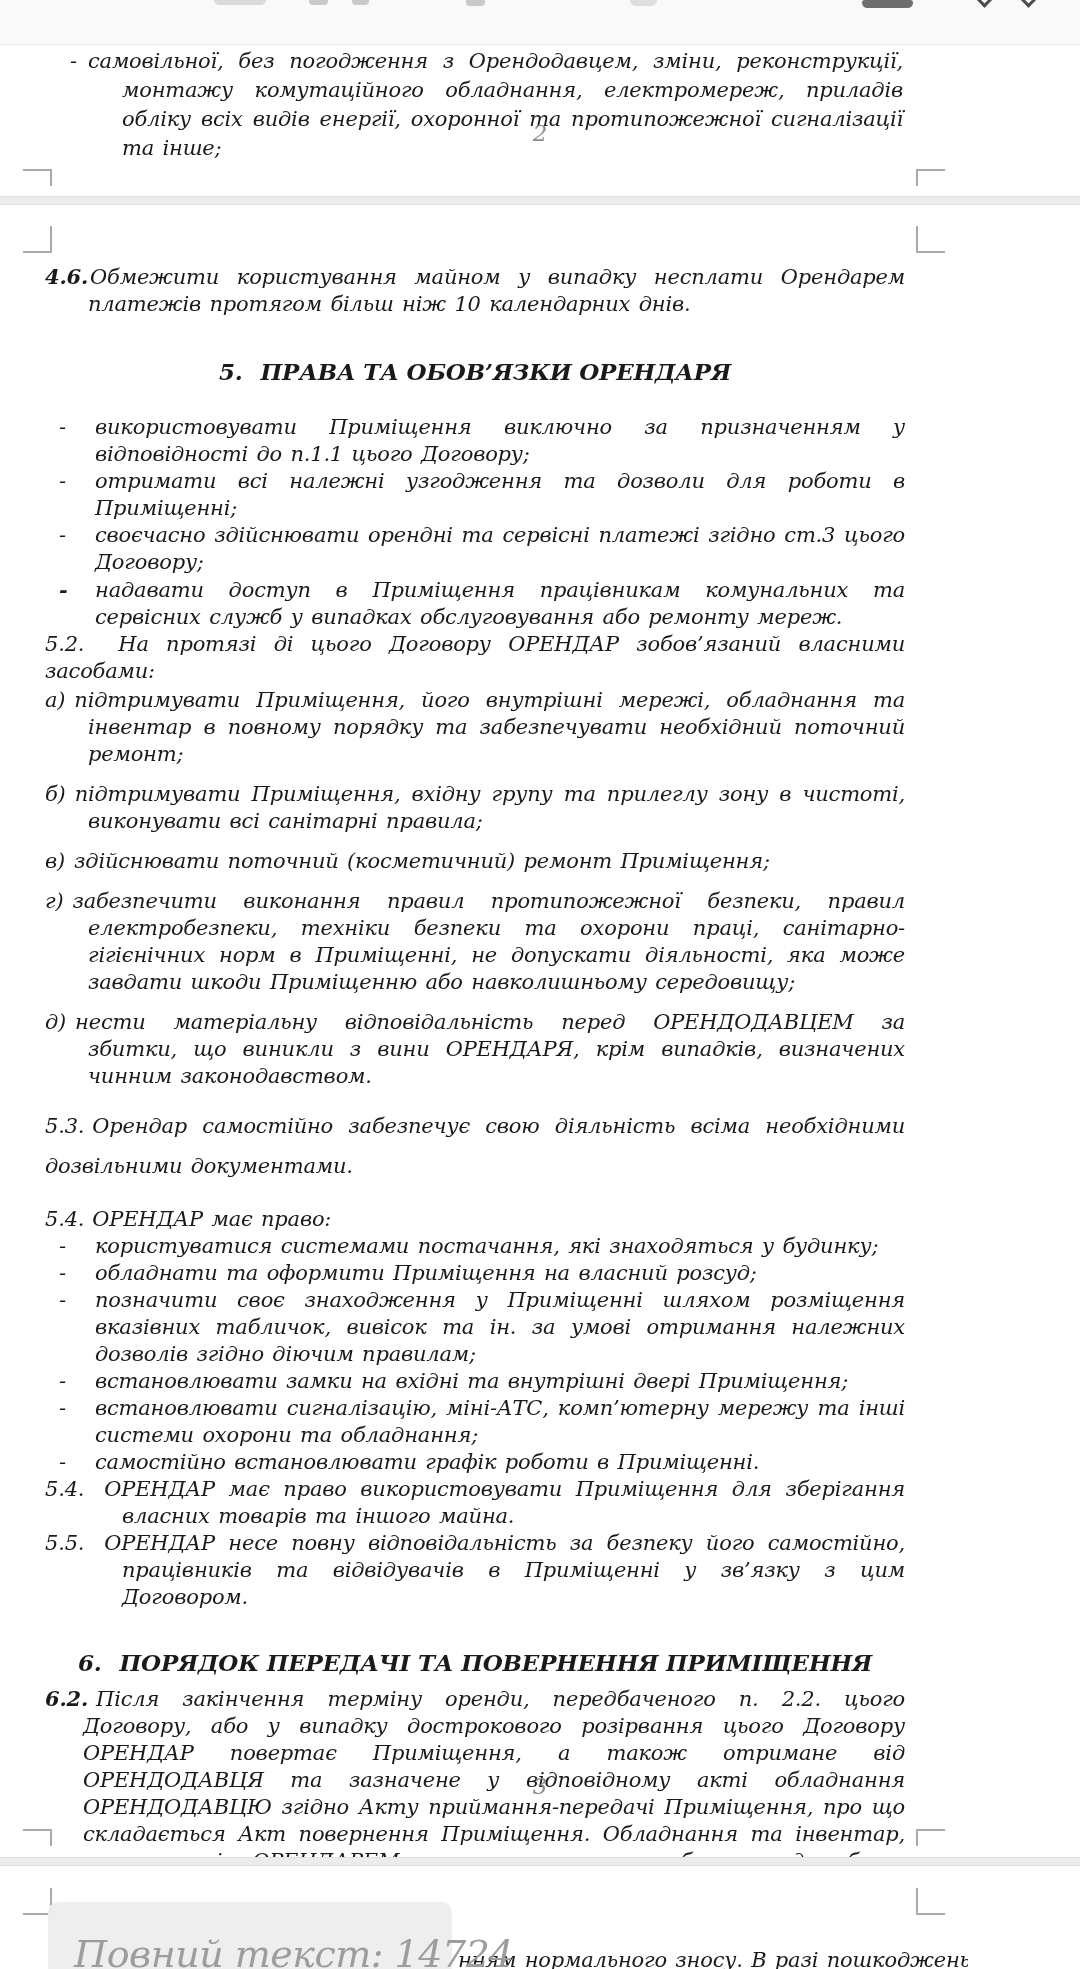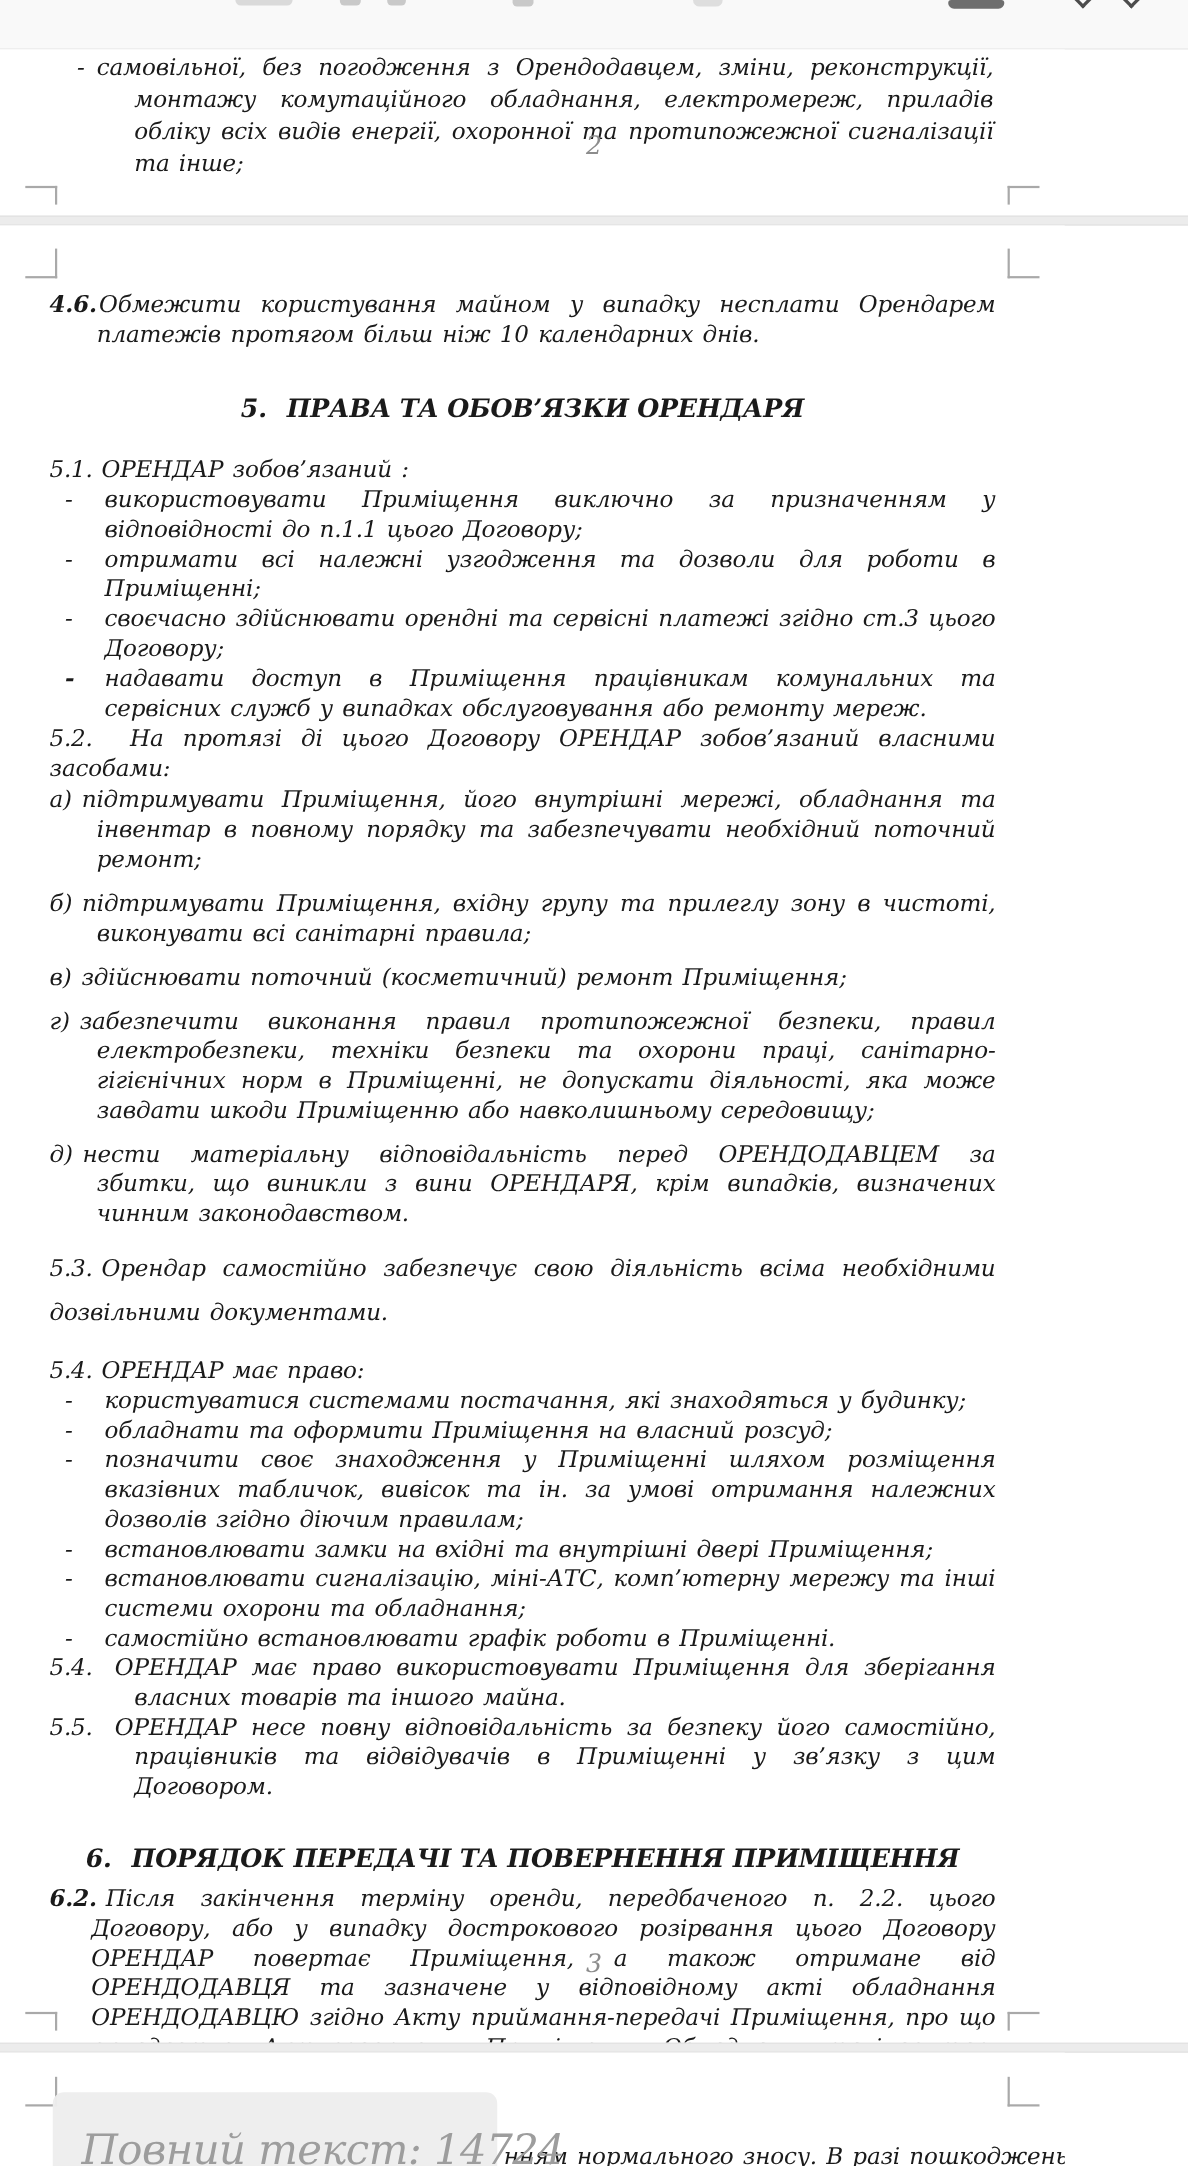--- a/index.html
+++ b/index.html
@@ -115,7 +115,6 @@
 
     <p class="heading h5"><span class="hnum">5.</span><span>ПРАВА ТА ОБОВ’ЯЗКИ ОРЕНДАРЯ</span></p>
 
-    <p class="para"><span class="num plain">5.1.</span><span>ОРЕНДАР зобов’язаний :</span></p>
 
     <p class="para j bullet"><span class="dash">-</span><span>використовувати Приміщення виключно за призначенням у відповідності до п.1.1 цього Договору;</span></p>
     <p class="para j bullet"><span class="dash">-</span><span>отримати всі належні узгодження та дозволи для роботи в Приміщенні;</span></p>

